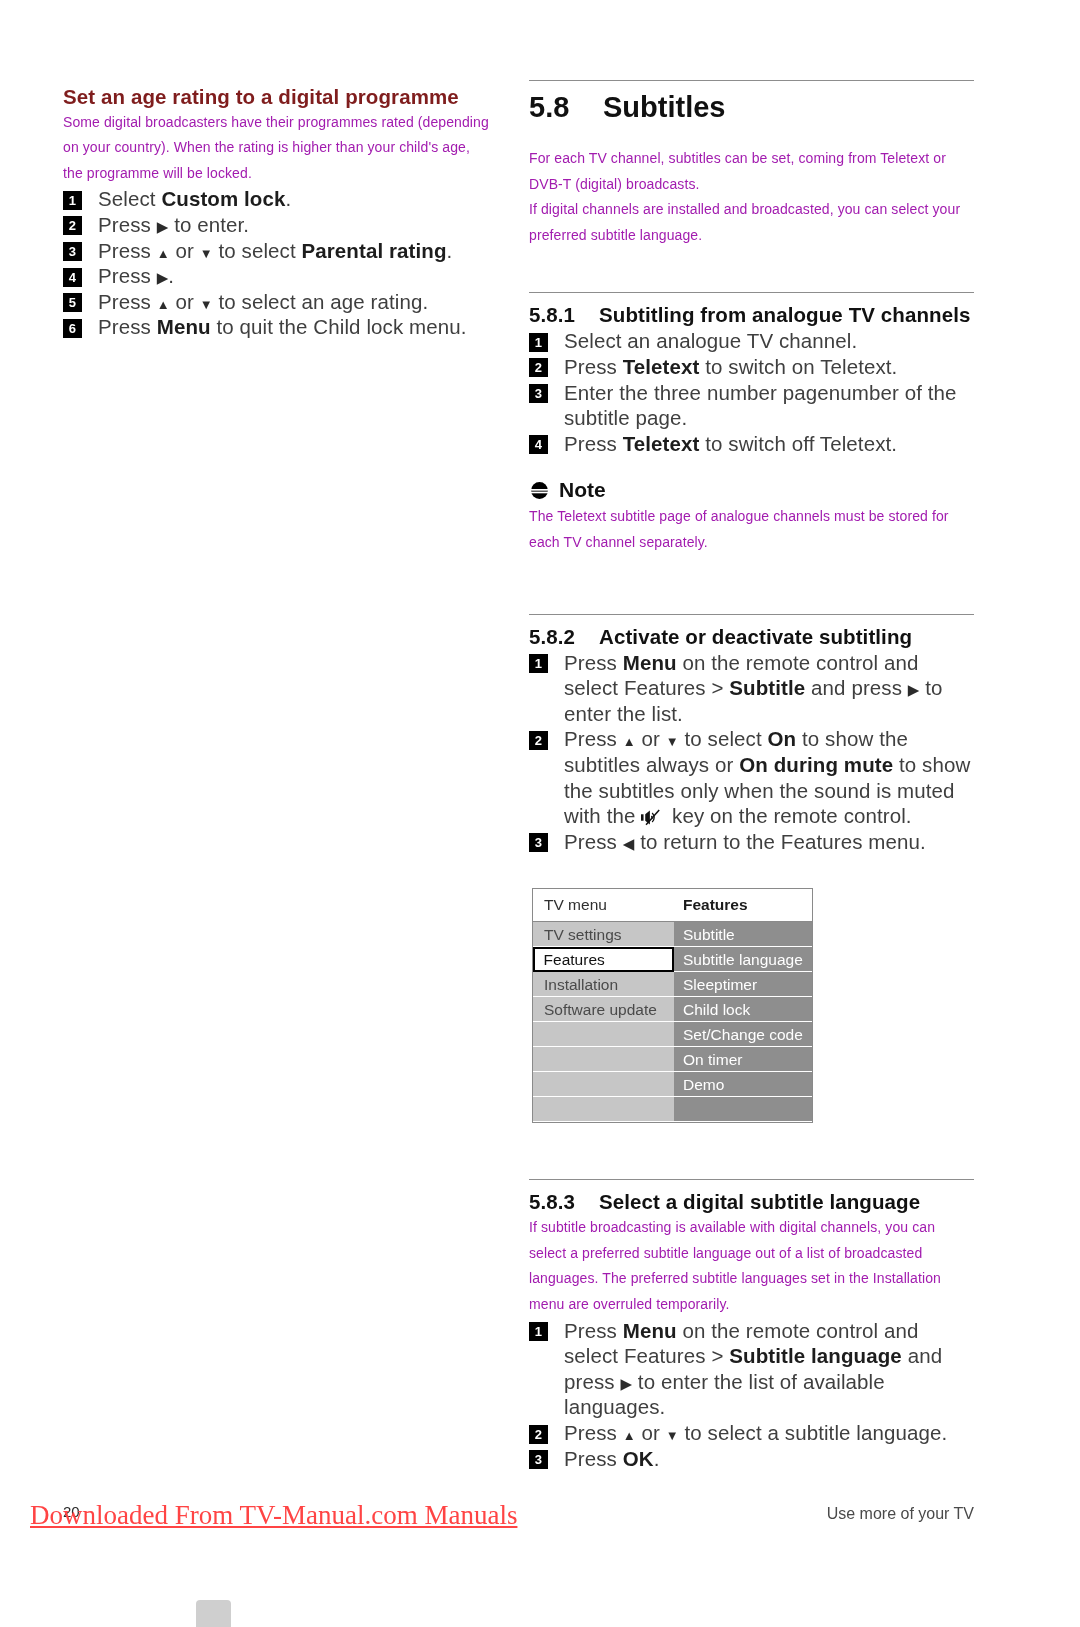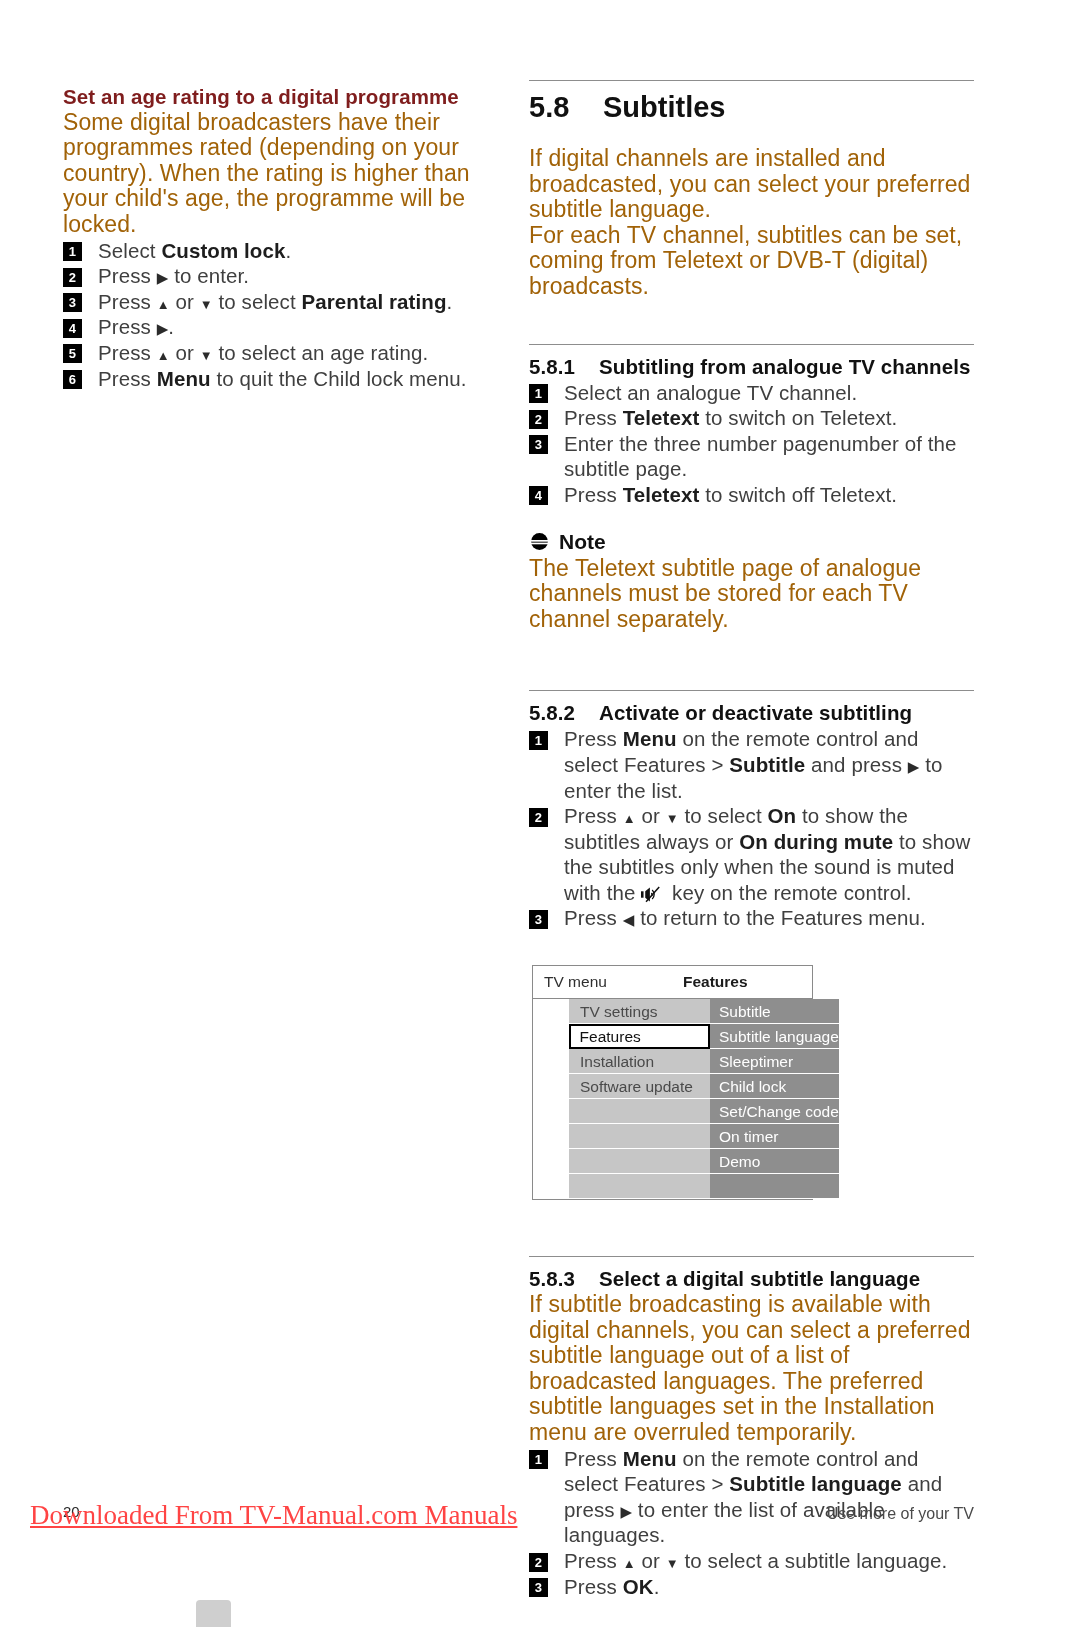--- a/index.html
+++ b/index.html
@@ -34,9 +34,9 @@
   }
   
   .body-text {
-    font-size: 23px;
+    font-size: 14px;
     line-height: 25.6px;
-    color: #a16207;
+    color: #a21caf;
     font-weight: 400;
     letter-spacing: 0.1px;
   }

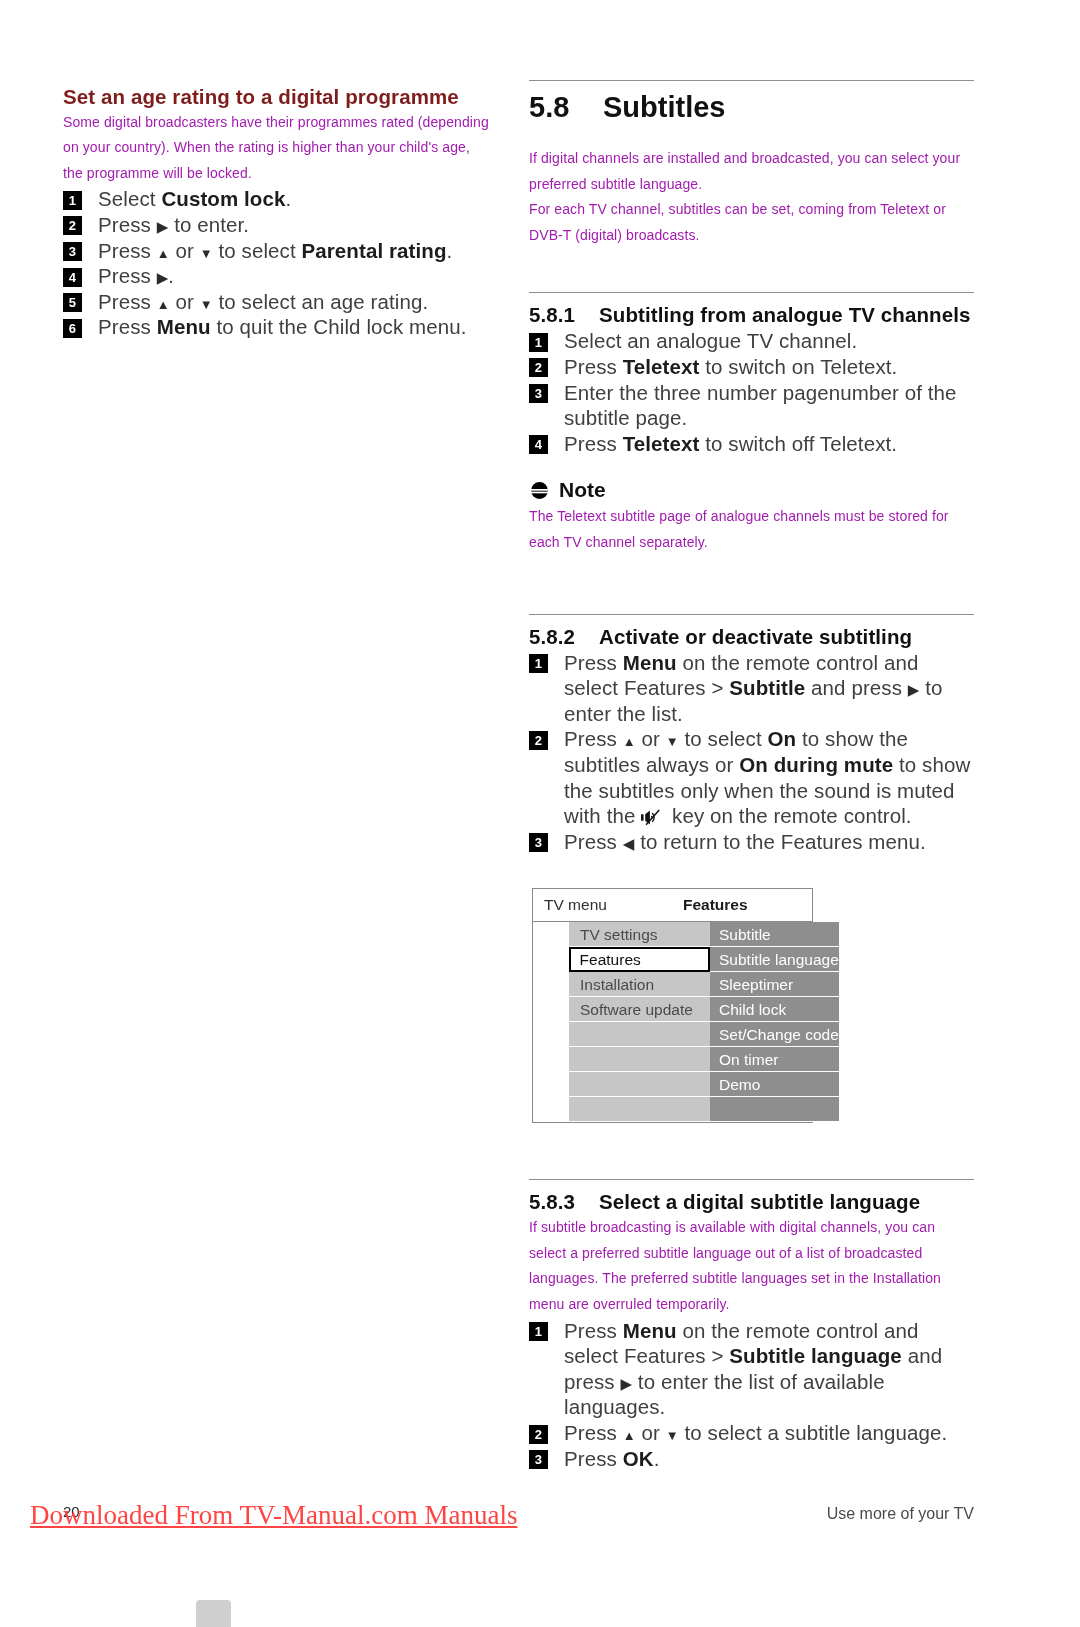--- a/index.html
+++ b/index.html
@@ -265,8 +265,8 @@
     </div>
 
     <div class="gap-m"></div>
+    <div class="body-text">For each TV channel, subtitles can be set, coming from Teletext or DVB-T (digital) broadcasts.</div>
     <div class="body-text">If digital channels are installed and broadcasted, you can select your preferred subtitle language.</div>
-    <div class="body-text">For each TV channel, subtitles can be set, coming from Teletext or DVB-T (digital) broadcasts.</div>
 
     <div class="gap-xl"></div>
 

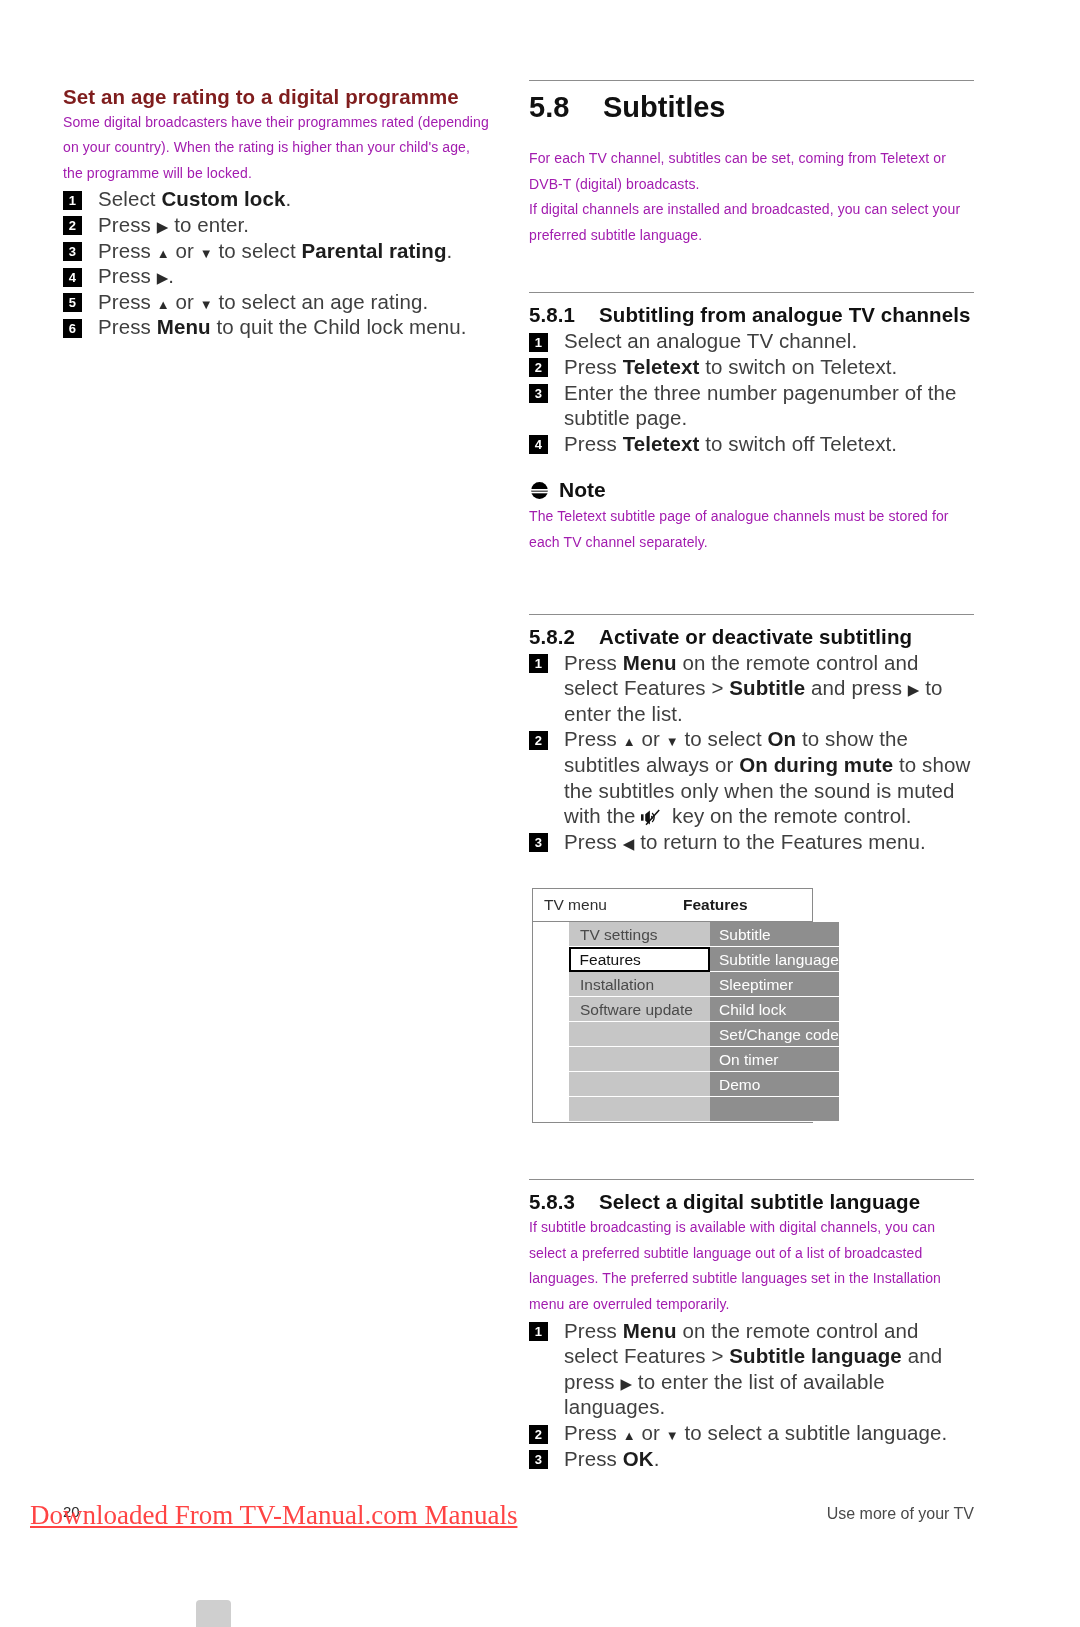--- a/index.html
+++ b/index.html
@@ -169,7 +169,6 @@
   }
   .tvmenu .rowset {
     display: flex;
-    margin-left: 36px;
   }
   .tvmenu .colA { width: 141px; flex: none; }
   .tvmenu .colB { flex: 1; }

